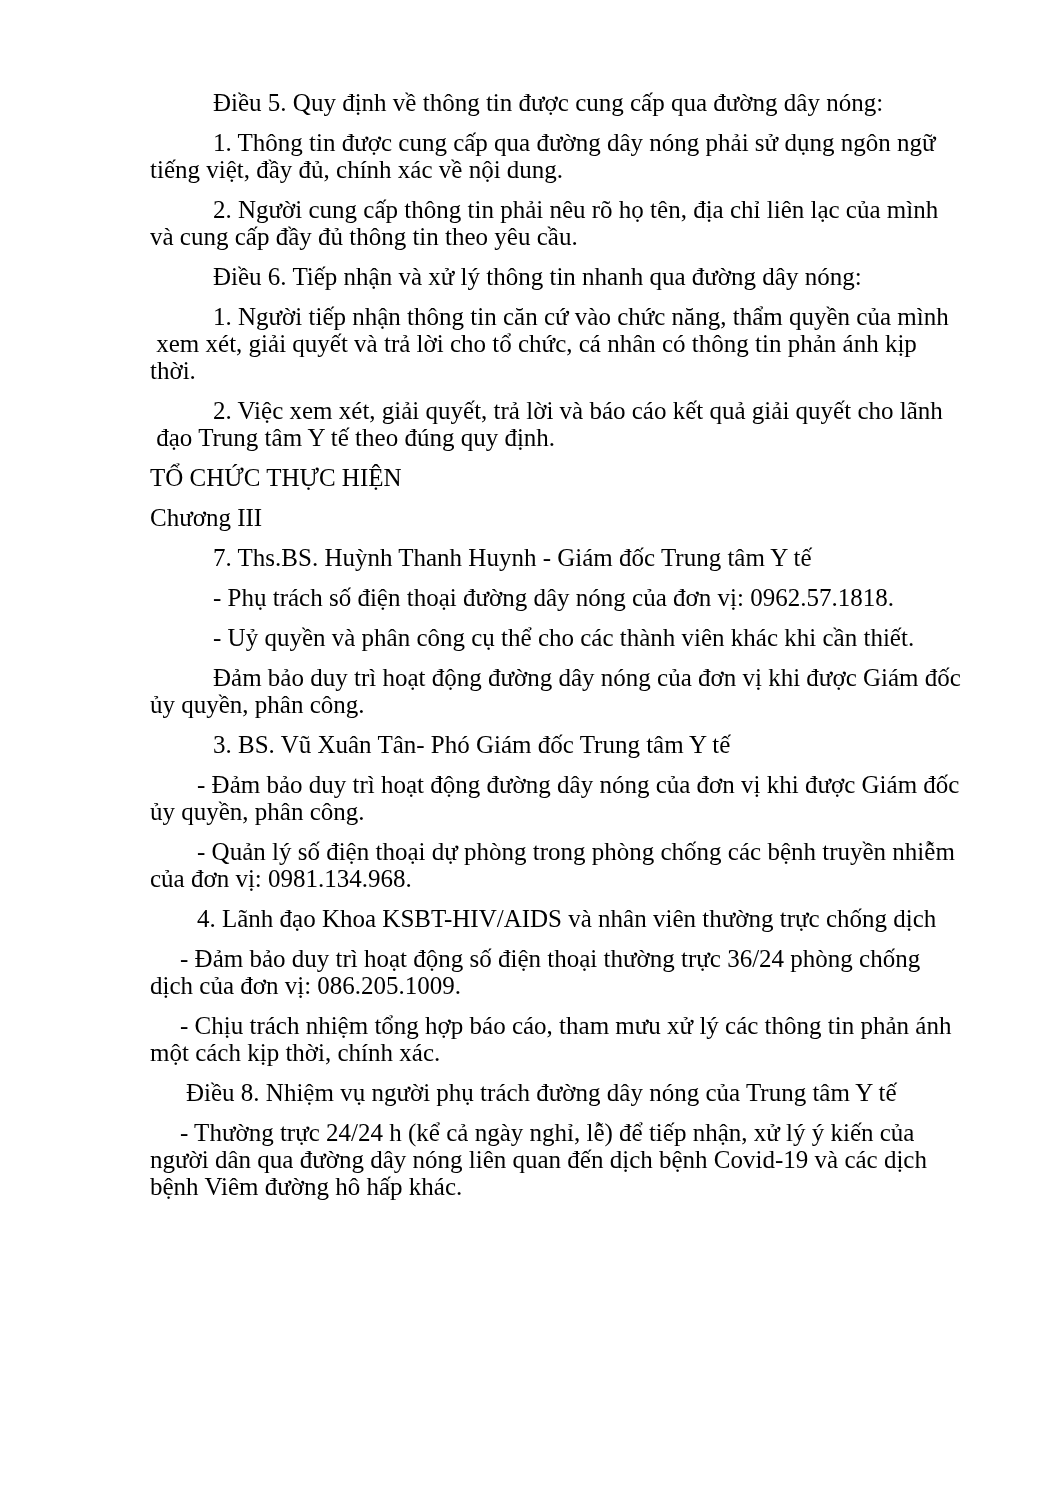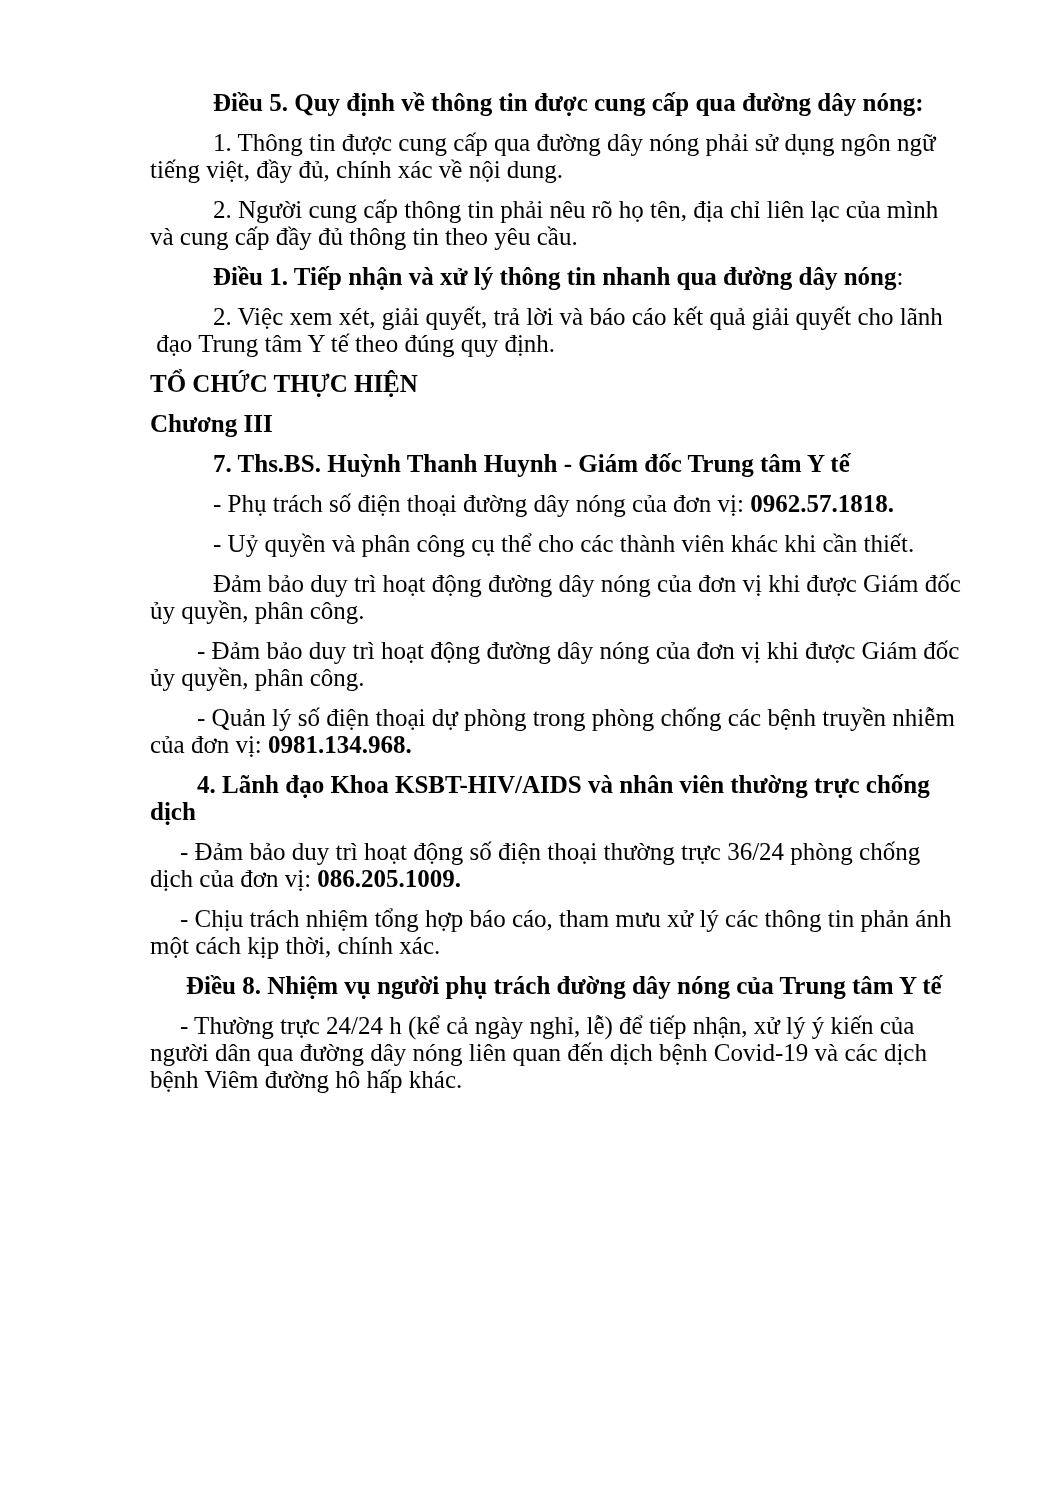--- a/index.html
+++ b/index.html
@@ -23,7 +23,7 @@
     line-height: 27px;
     text-align: left;
   }
-  p.blk b { font-weight: bold; }
+  p.blk b { font-weight: normal; }
   .just   { text-align: justify; }
   .center { text-align: center; text-indent: 0 !important; }
   .loose  { line-height: 38px; margin-top: 6px; }

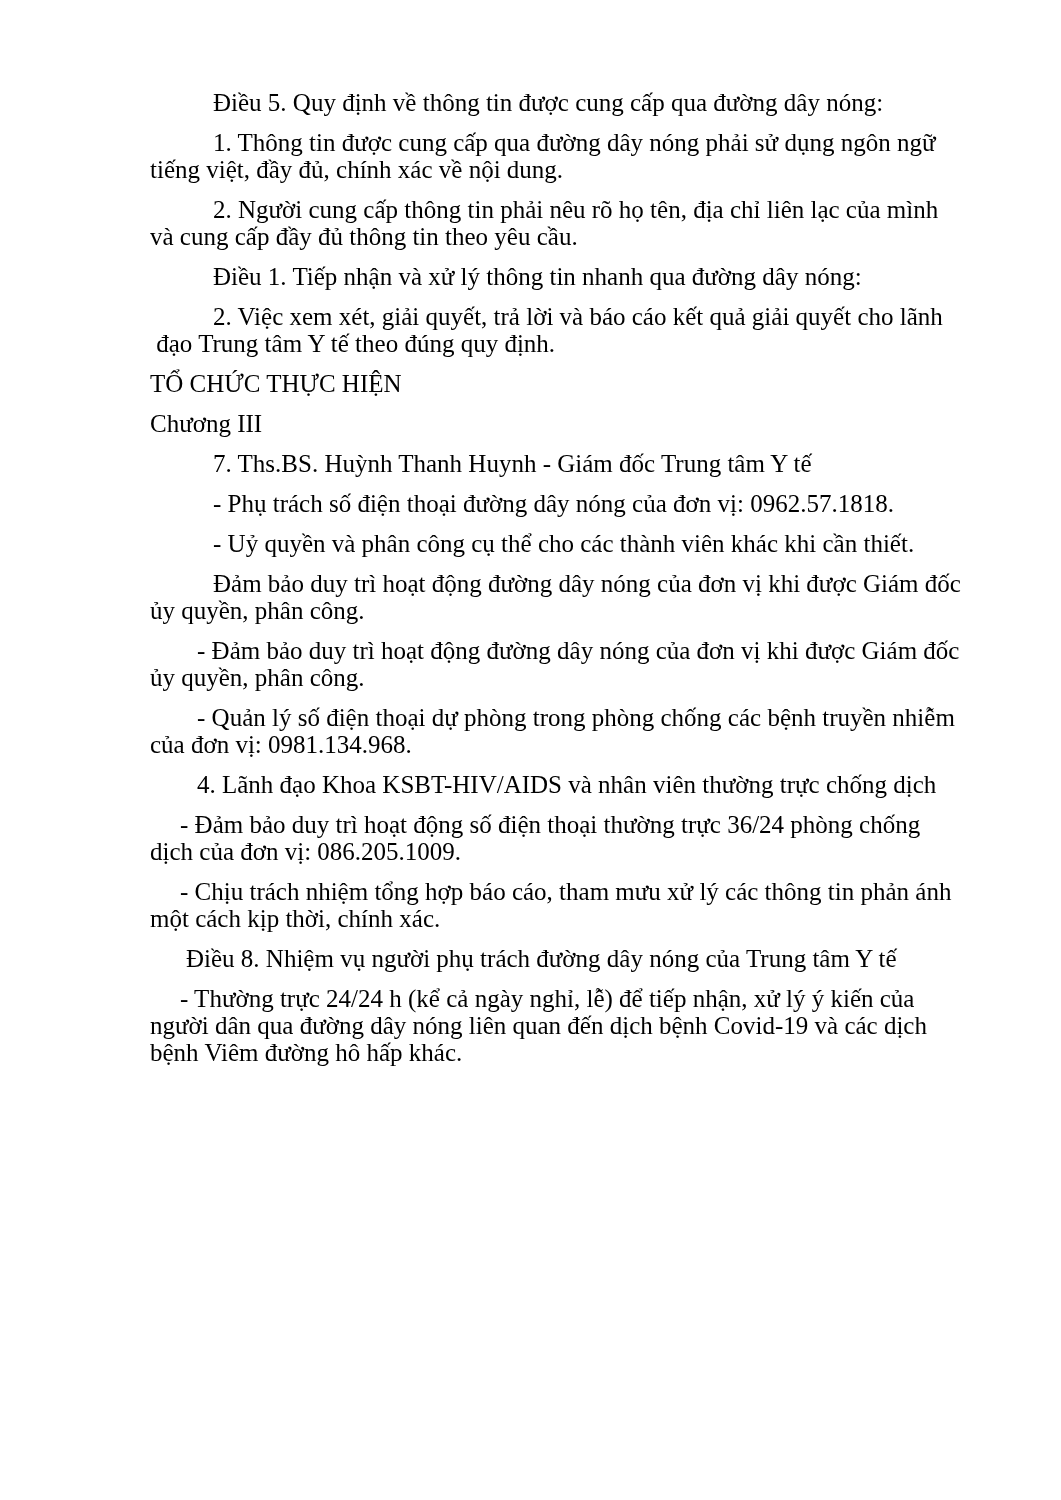--- a/index.html
+++ b/index.html
@@ -41,7 +41,7 @@
       <p class="blk ind-a"><b>Điều 5. Quy định về thông tin được cung cấp qua đường dây nóng:</b></p>
       <p class="blk just ind-a"><span>1. Thông tin được cung cấp qua đường dây nóng phải sử dụng ngôn ngữ tiếng việt, đầy đủ, chính xác về nội dung.</span></p>
       <p class="blk just ind-a"><span>2. Người cung cấp thông tin phải nêu rõ họ tên, địa chỉ liên lạc của mình và cung cấp đầy đủ thông tin theo yêu cầu.</span></p>
-      <p class="blk ind-a"><b>Điều 1. Tiếp nhận và xử lý thông tin nhanh qua đường dây nóng</b><span>:</span></p>
+      <p class="blk ind-a"><b>Điều 6. Tiếp nhận và xử lý thông tin nhanh qua đường dây nóng</b><span>:</span></p>
       <p class="blk loose ind-a"><span>2. Việc xem xét, giải quyết, trả lời và báo cáo kết quả giải quyết cho lãnh</span><br><span>&nbsp;đạo Trung tâm Y tế theo đúng quy định.</span></p>
       <p class="blk center"><b>TỔ CHỨC THỰC HIỆN</b></p>
       <p class="blk center mt-xl"><b>Chương III</b></p>

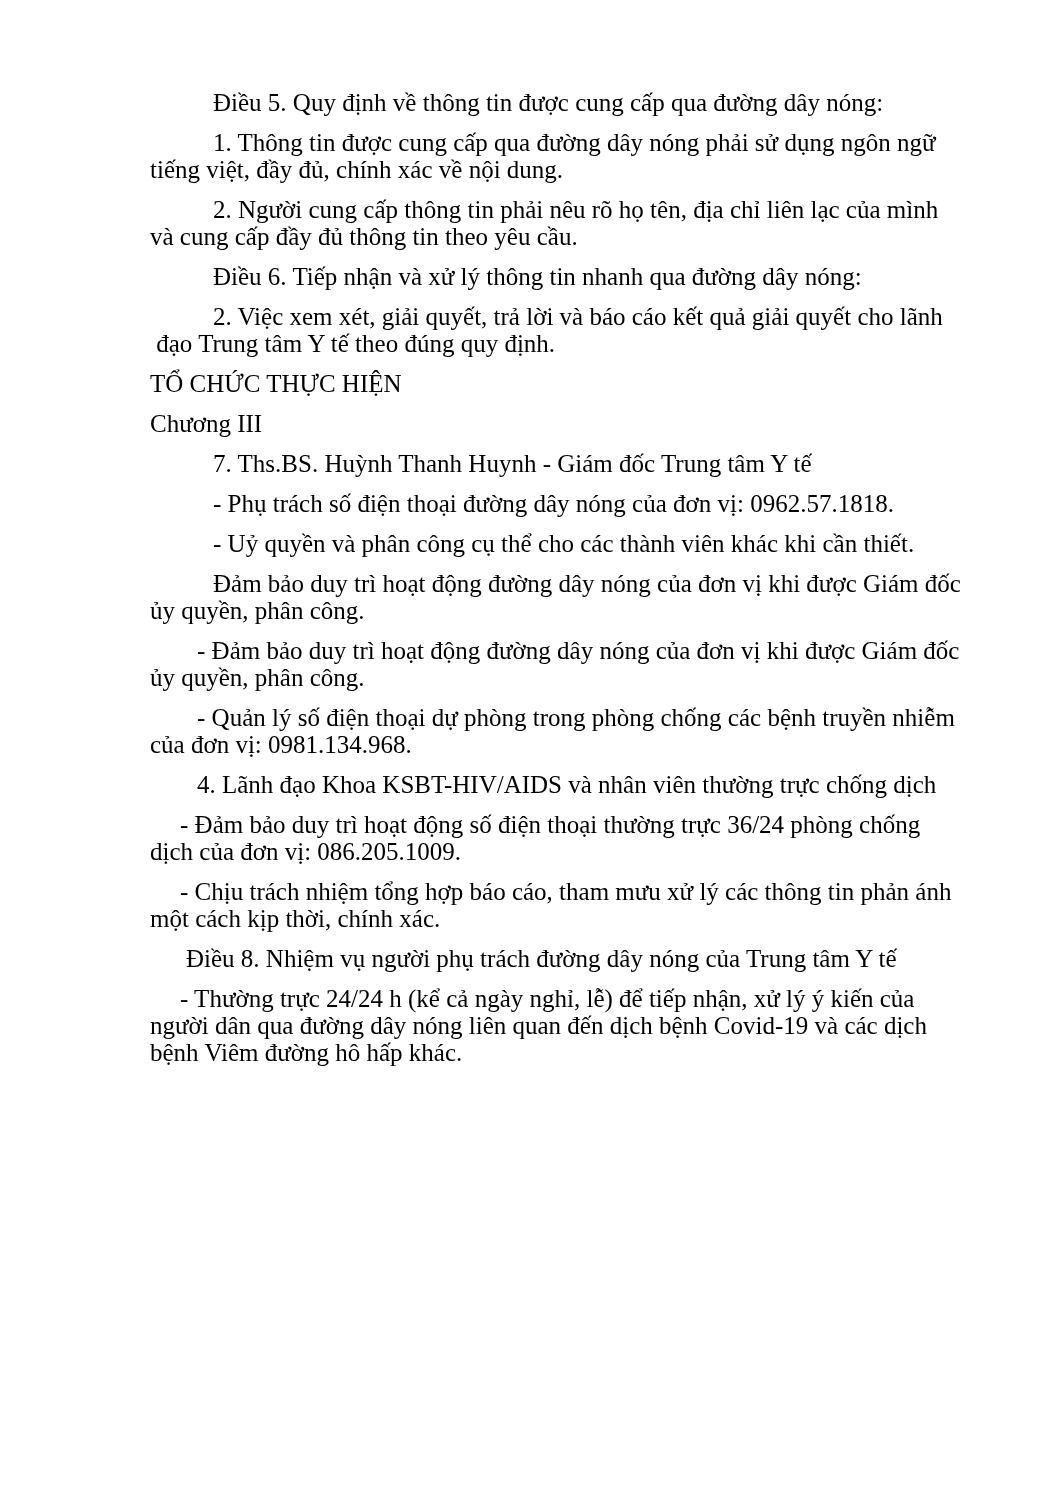--- a/index.html
+++ b/index.html
@@ -42,6 +42,7 @@
       <p class="blk just ind-a"><span>1. Thông tin được cung cấp qua đường dây nóng phải sử dụng ngôn ngữ tiếng việt, đầy đủ, chính xác về nội dung.</span></p>
       <p class="blk just ind-a"><span>2. Người cung cấp thông tin phải nêu rõ họ tên, địa chỉ liên lạc của mình và cung cấp đầy đủ thông tin theo yêu cầu.</span></p>
       <p class="blk ind-a"><b>Điều 6. Tiếp nhận và xử lý thông tin nhanh qua đường dây nóng</b><span>:</span></p>
+      <p class="blk loose ind-a"><span>1. Người tiếp nhận thông tin căn cứ vào chức năng, thẩm quyền của mình</span><br><span>&nbsp;xem xét, giải quyết và trả lời cho tổ chức, cá nhân có thông tin phản ánh kịp thời.</span></p>
       <p class="blk loose ind-a"><span>2. Việc xem xét, giải quyết, trả lời và báo cáo kết quả giải quyết cho lãnh</span><br><span>&nbsp;đạo Trung tâm Y tế theo đúng quy định.</span></p>
       <p class="blk center"><b>TỔ CHỨC THỰC HIỆN</b></p>
       <p class="blk center mt-xl"><b>Chương III</b></p>

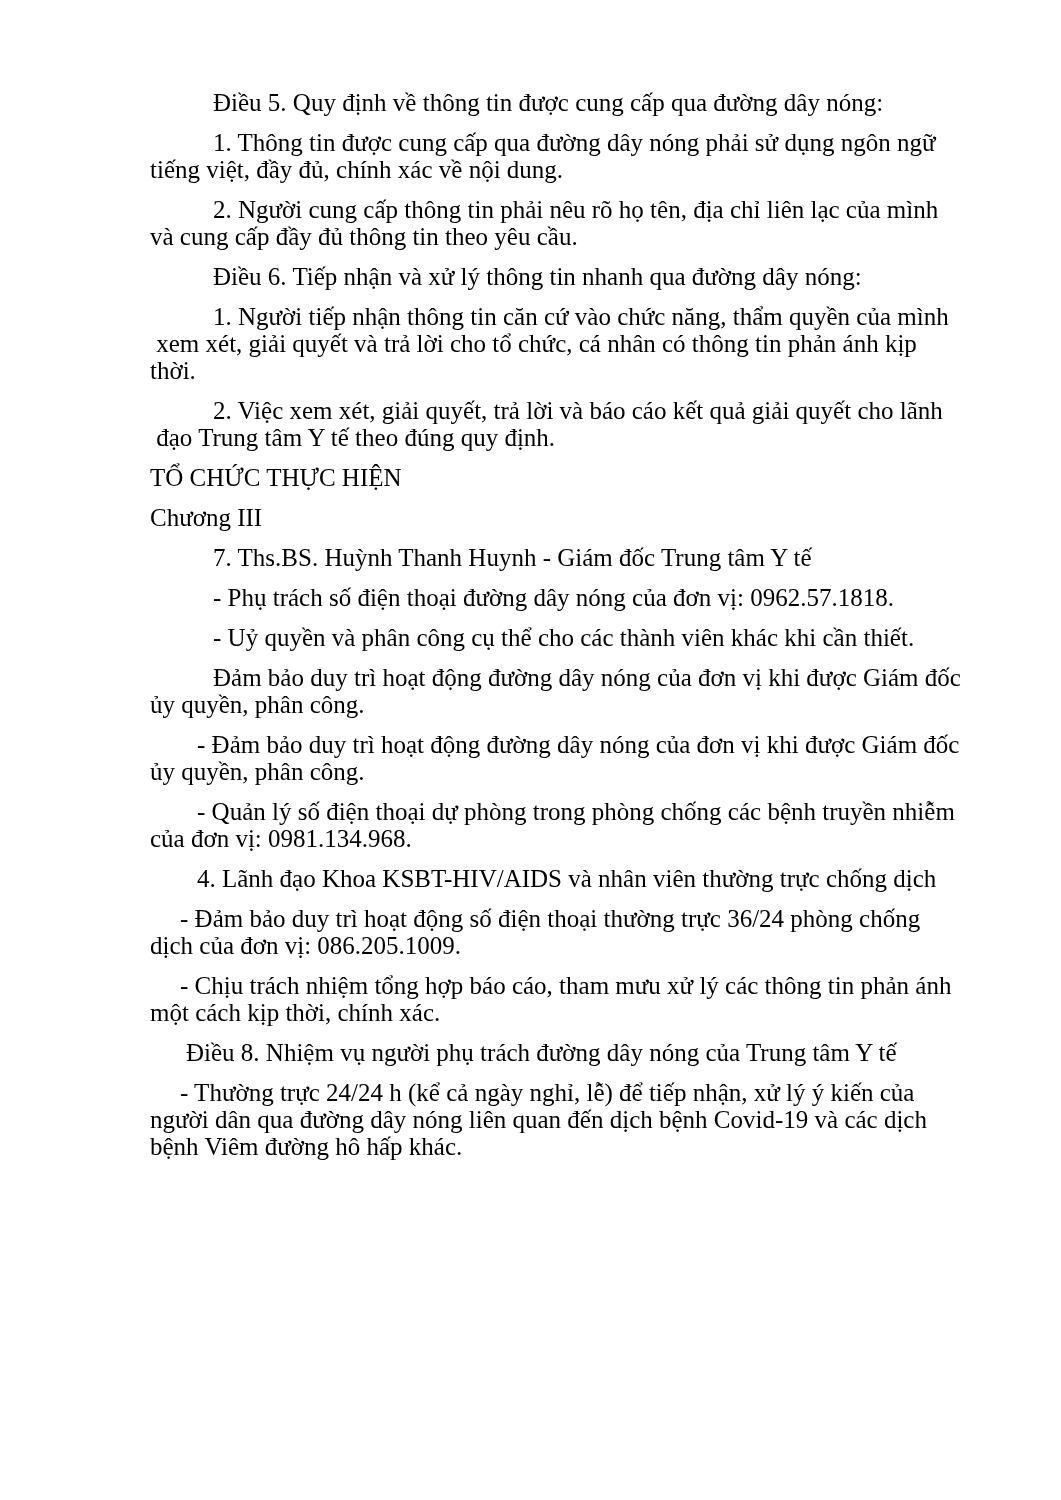--- a/index.html
+++ b/index.html
@@ -50,6 +50,7 @@
       <p class="blk ind-a"><span>- Phụ trách số điện thoại đường dây nóng của đơn vị: </span><b>0962.57.1818.</b></p>
       <p class="blk ind-a"><span>- Uỷ quyền và phân công cụ thể cho các thành viên khác khi cần thiết.</span></p>
       <p class="blk just ind-a"><span>Đảm bảo duy trì hoạt động đường dây nóng của đơn vị khi được Giám đốc ủy quyền, phân công.</span></p>
+      <p class="blk ind-a"><b>3. BS. Vũ Xuân Tân- Phó Giám đốc Trung tâm Y tế</b></p>
       <p class="blk just ind-b"><span>- Đảm bảo duy trì hoạt động đường dây nóng của đơn vị khi được Giám đốc ủy quyền, phân công.</span></p>
       <p class="blk just ind-b"><span>- Quản lý số điện thoại dự phòng trong phòng chống các bệnh truyền nhiễm của đơn vị: </span><b>0981.134.968.</b></p>
       <p class="blk just ind-b"><b>4. Lãnh đạo Khoa KSBT-HIV/AIDS và nhân viên thường trực chống dịch</b></p>

